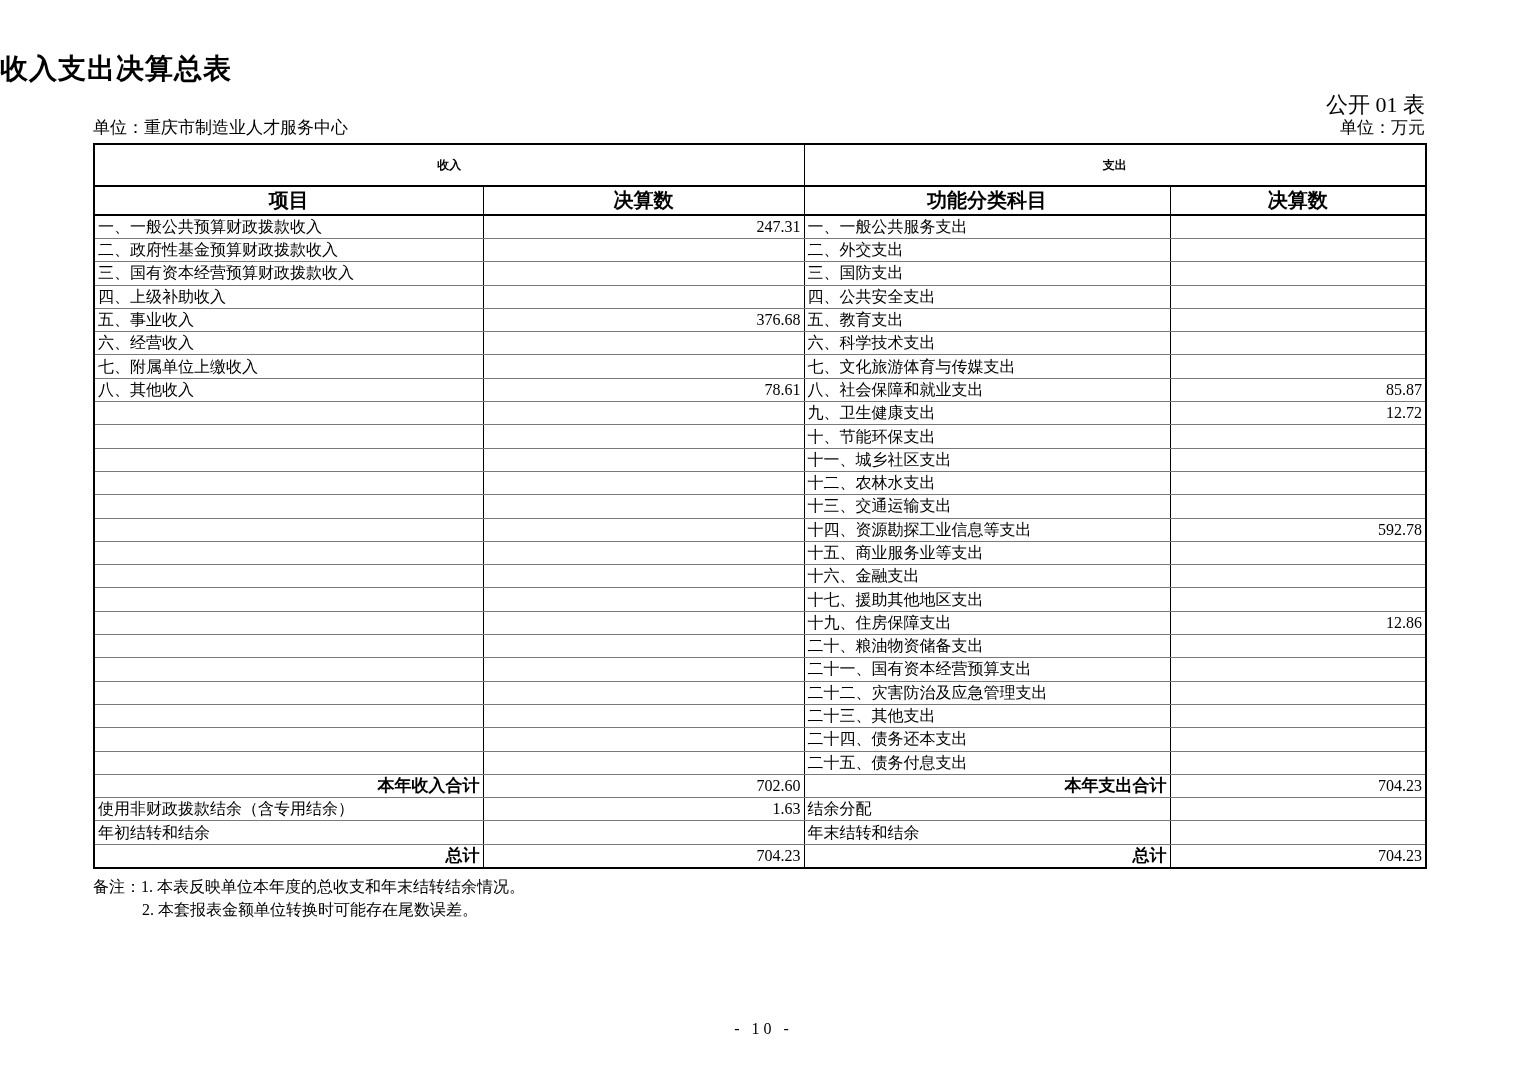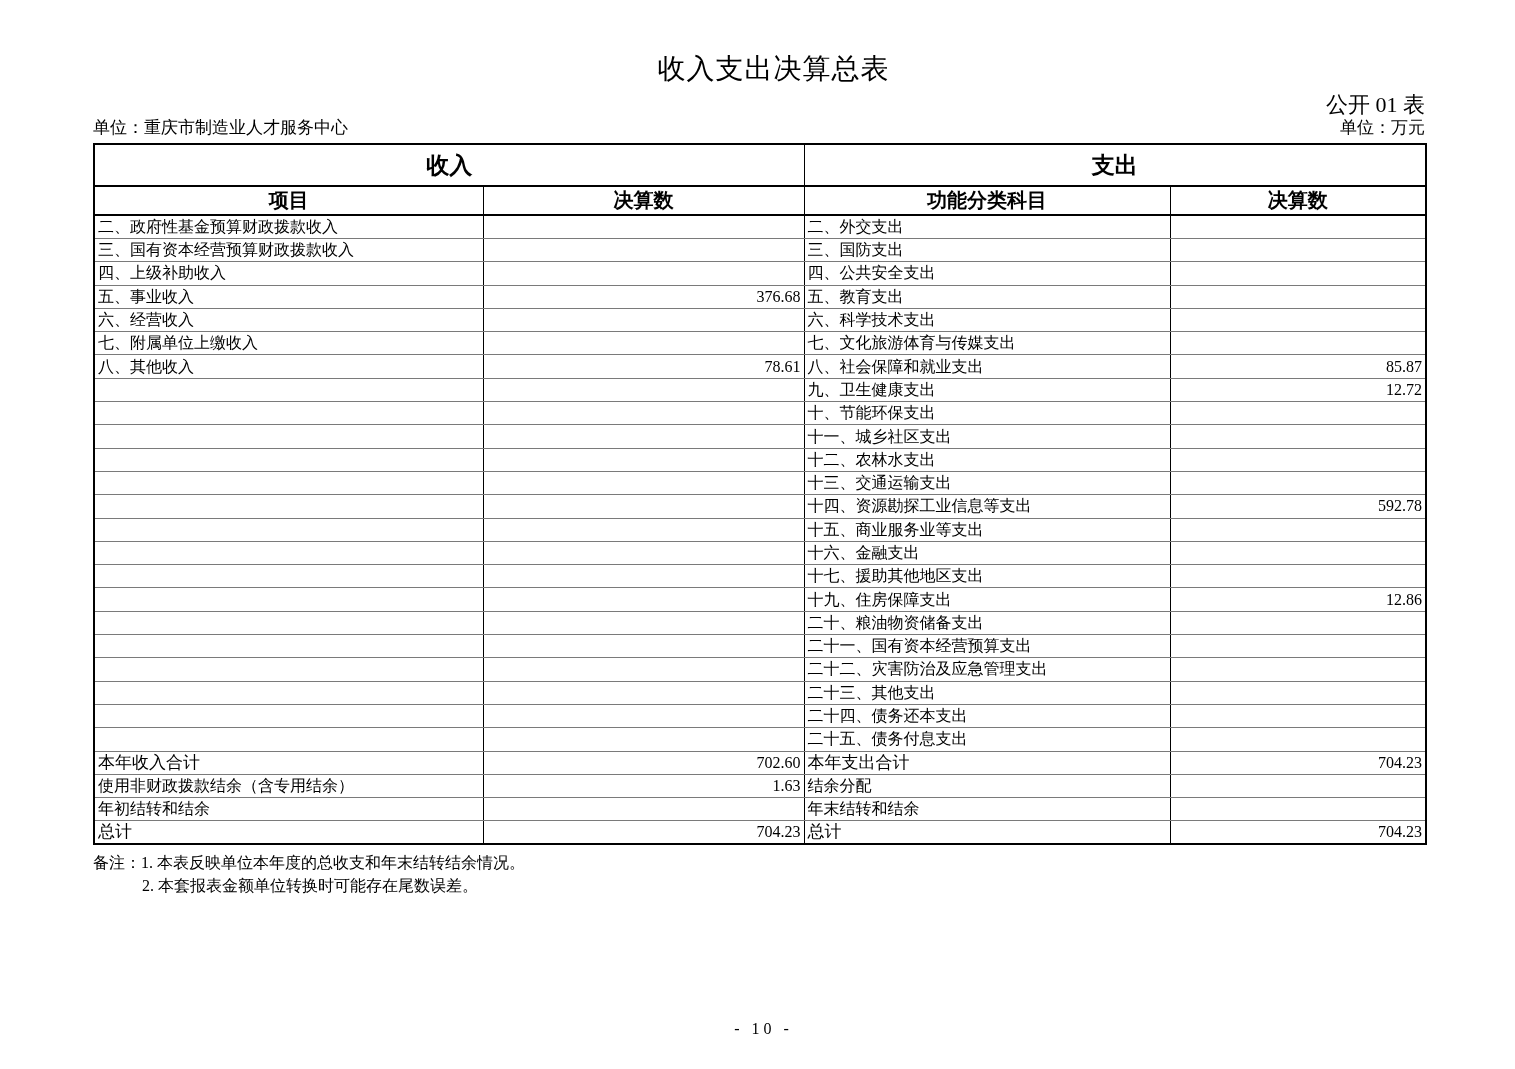--- a/index.html
+++ b/index.html
@@ -14,12 +14,10 @@
   }
   .page-title {
     padding-top: 53px;
-    text-align: center;
     font-size: 28px;
-    font-weight: normal;
+    font-weight: bold;
     line-height: 31px;
     letter-spacing: 1px;
-    padding-left: 32px;
   }
   .meta-code {
     margin: 11px 90px 0 0;

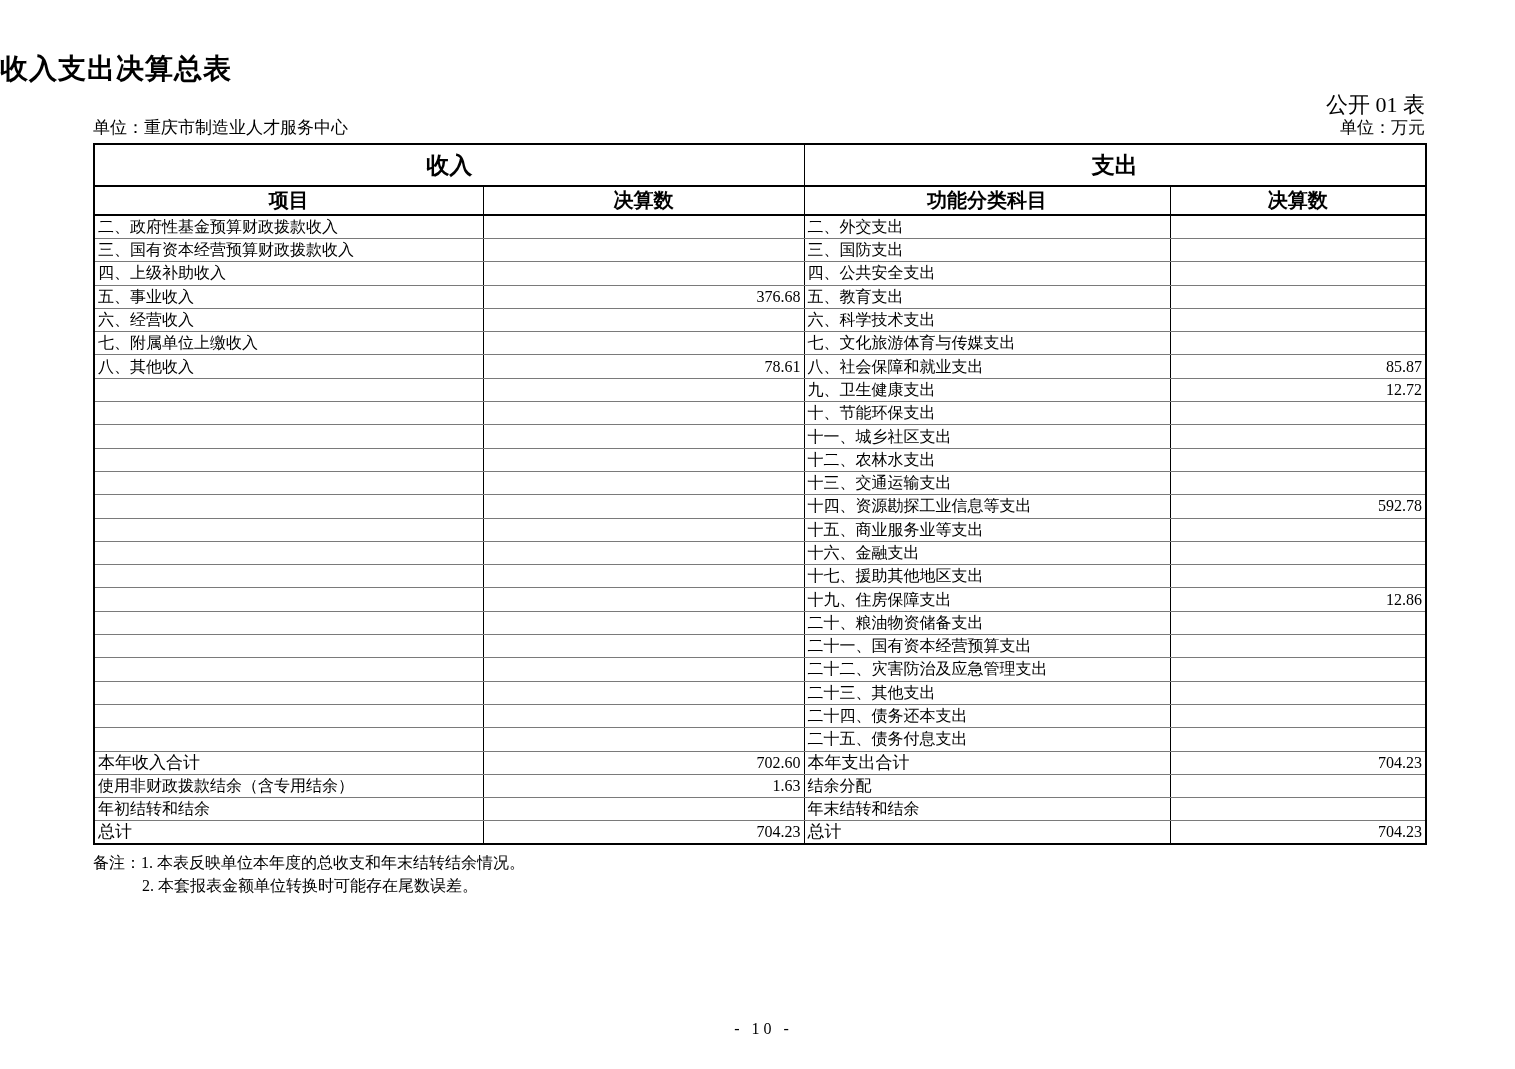--- a/index.html
+++ b/index.html
@@ -50,7 +50,7 @@
   }
   .main-table thead tr.hrow1 th {
     height: 42px;
-    font-size: 23px;
+    font-size: 12px;
     font-weight: bold;
     text-align: center;
     border-bottom: 2px solid #000;

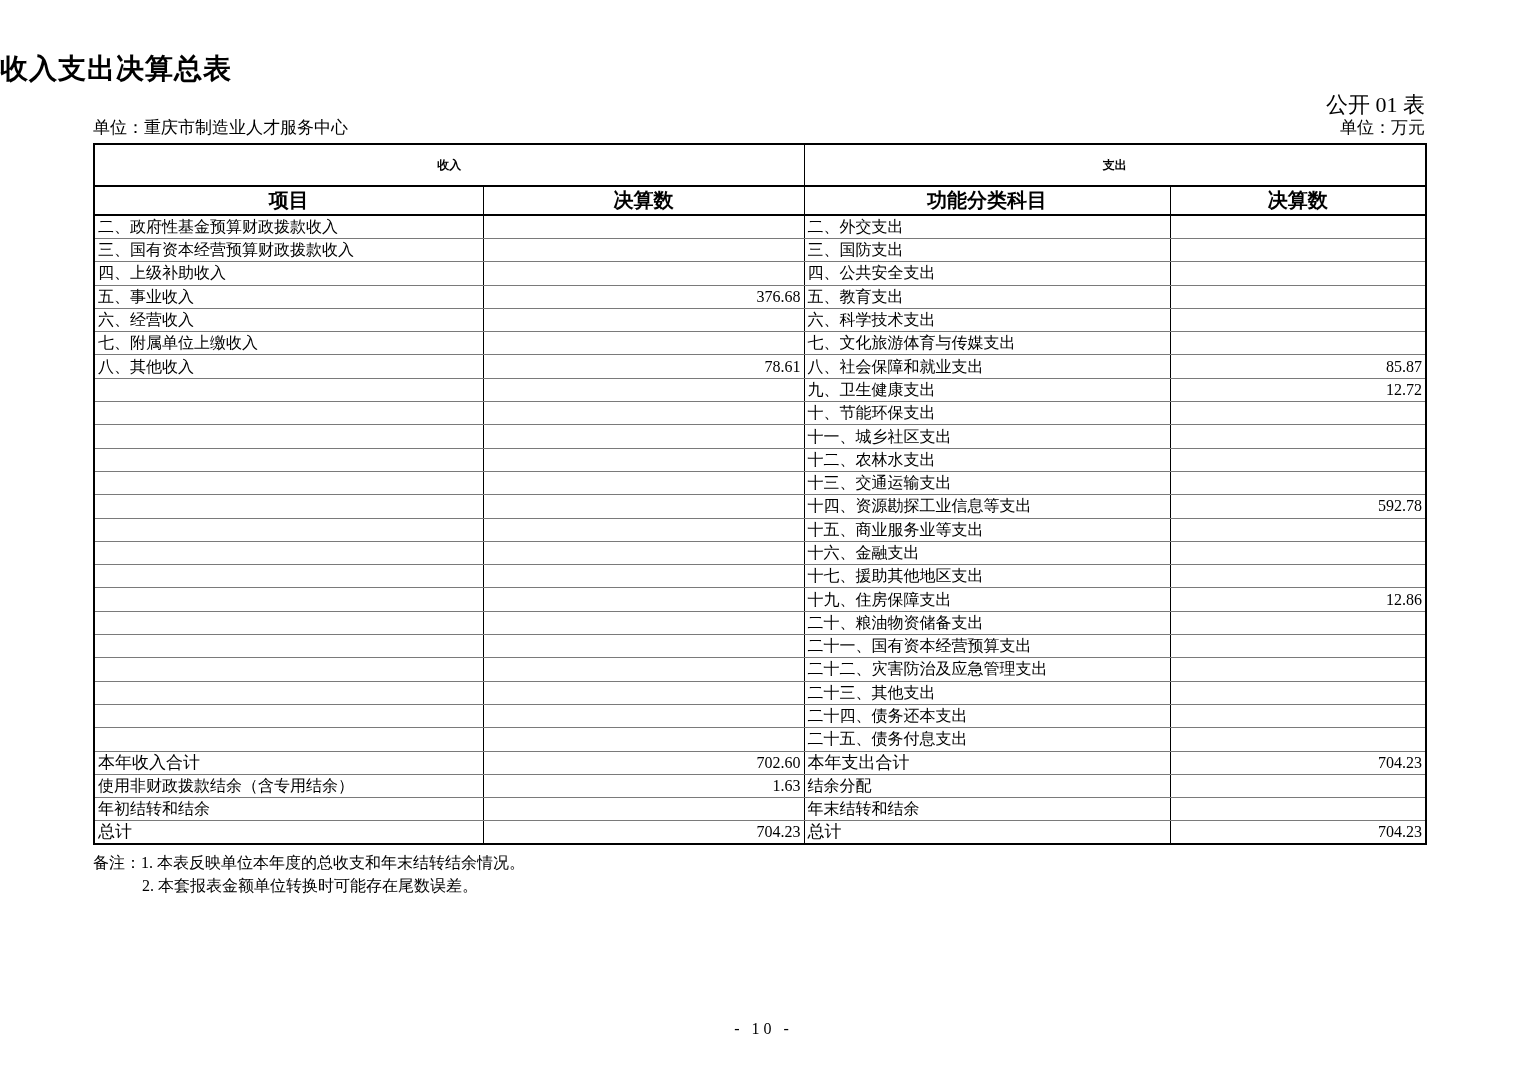--- a/index.html
+++ b/index.html
@@ -127,6 +127,12 @@
     </thead>
     <tbody id="table-body">
         <tr>
+          <td class="cell-item">一、一般公共预算财政拨款收入</td>
+          <td class="cell-num">247.31</td>
+          <td class="cell-item">一、一般公共服务支出</td>
+          <td class="cell-num"></td>
+        </tr>
+        <tr>
           <td class="cell-item">二、政府性基金预算财政拨款收入</td>
           <td class="cell-num"></td>
           <td class="cell-item">二、外交支出</td>

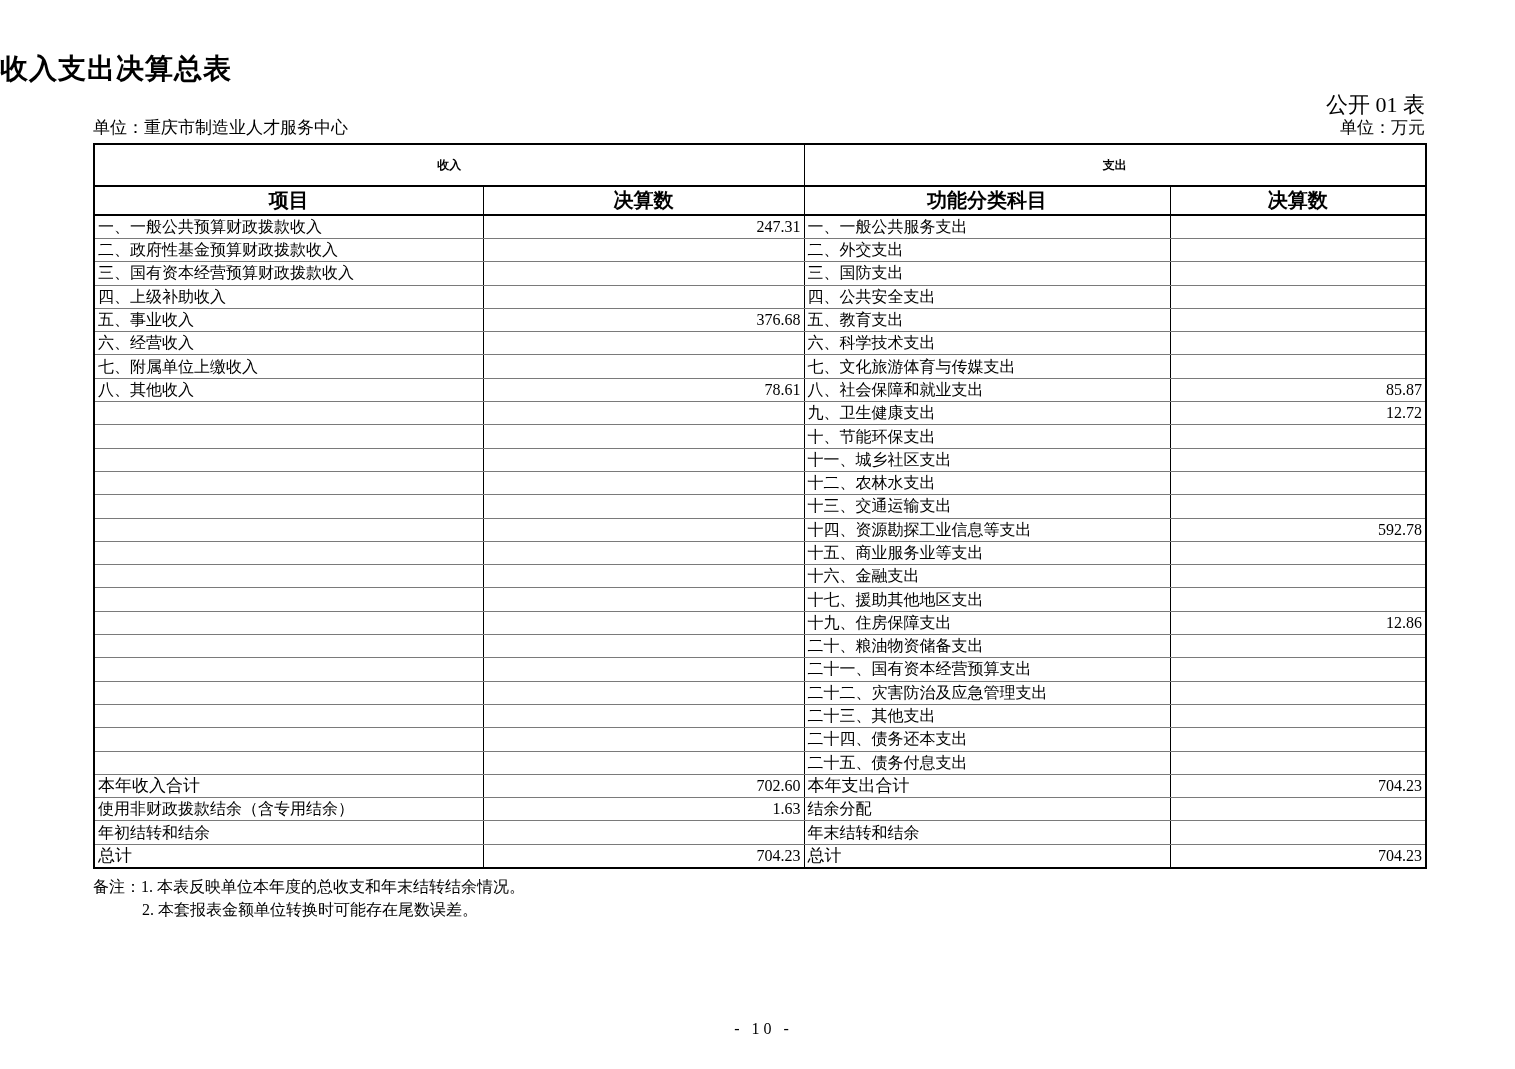--- a/index.html
+++ b/index.html
@@ -72,8 +72,8 @@
   td.cell-item { text-align: left; }
   td.cell-num  { text-align: right; }
   td.cell-total {
-    text-align: left;
-    font-weight: normal;
+    text-align: right;
+    font-weight: bold;
     font-size: 17px;
   }
   .notes {

